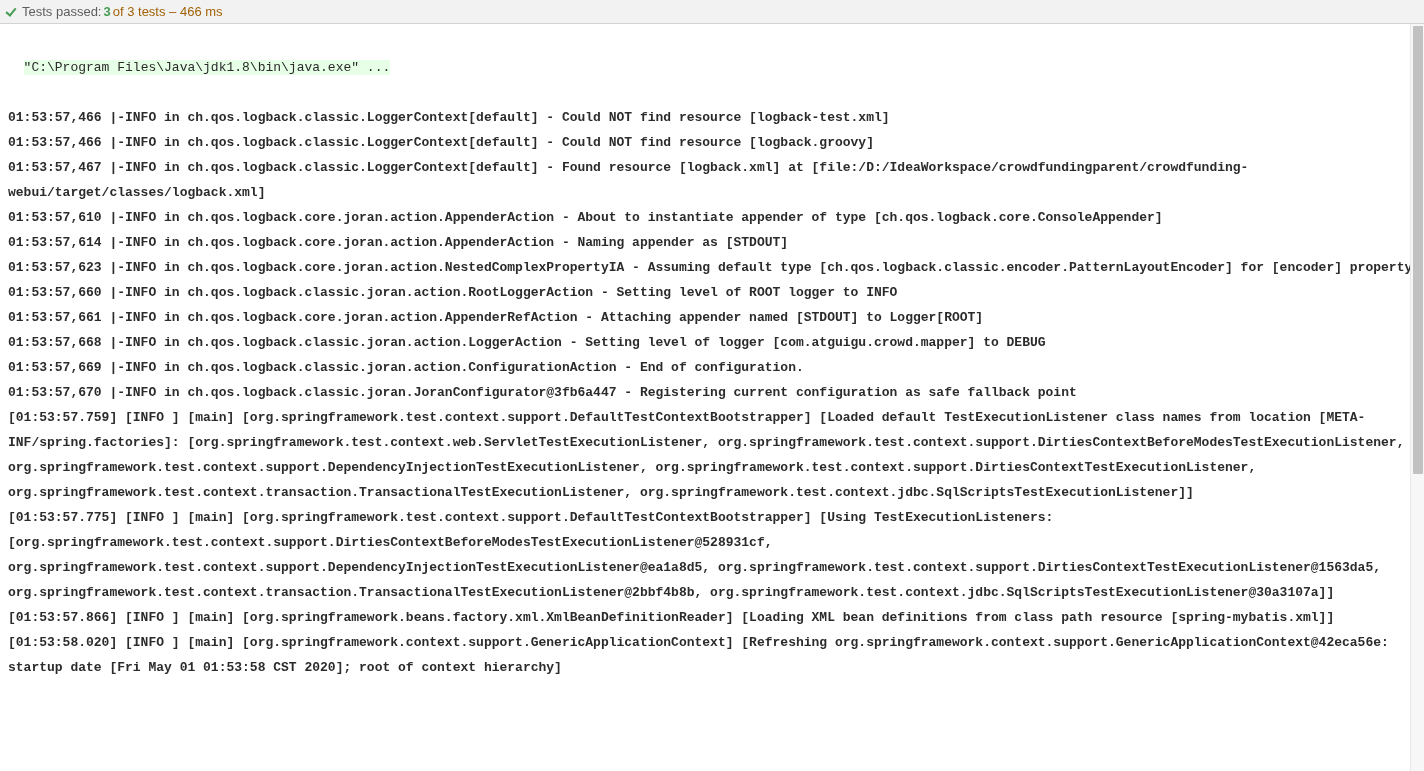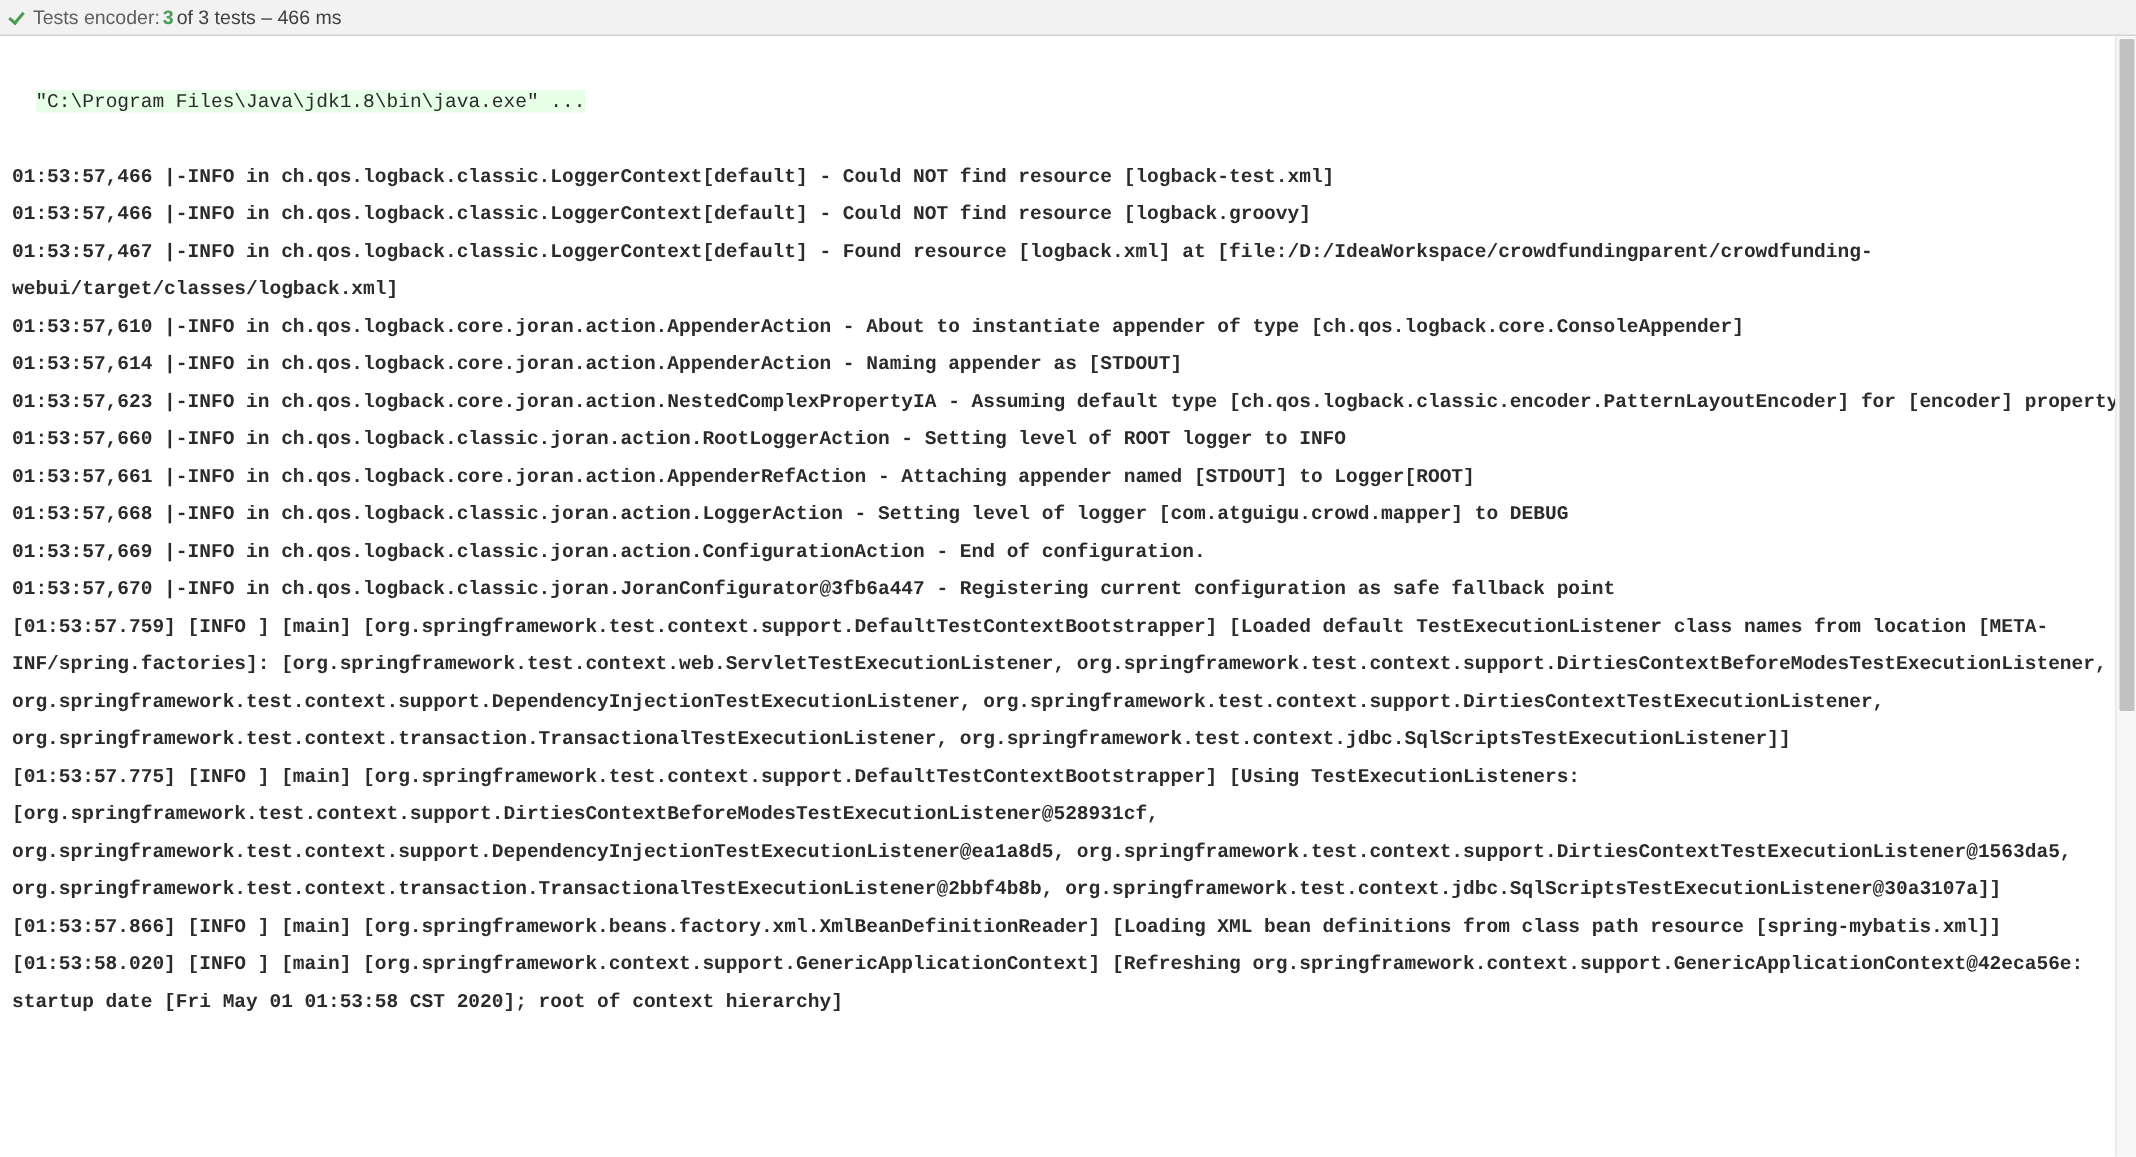--- a/index.html
+++ b/index.html
@@ -86,7 +86,7 @@
 
 <div class="header-bar">
   <span class="check-icon"></span>
-  <span class="header-label">Tests encoder:</span>
+  <span class="header-label">Tests passed:</span>
   <span class="header-count">3</span>
   <span class="header-detail">of 3 tests – 466 ms</span>
 </div>

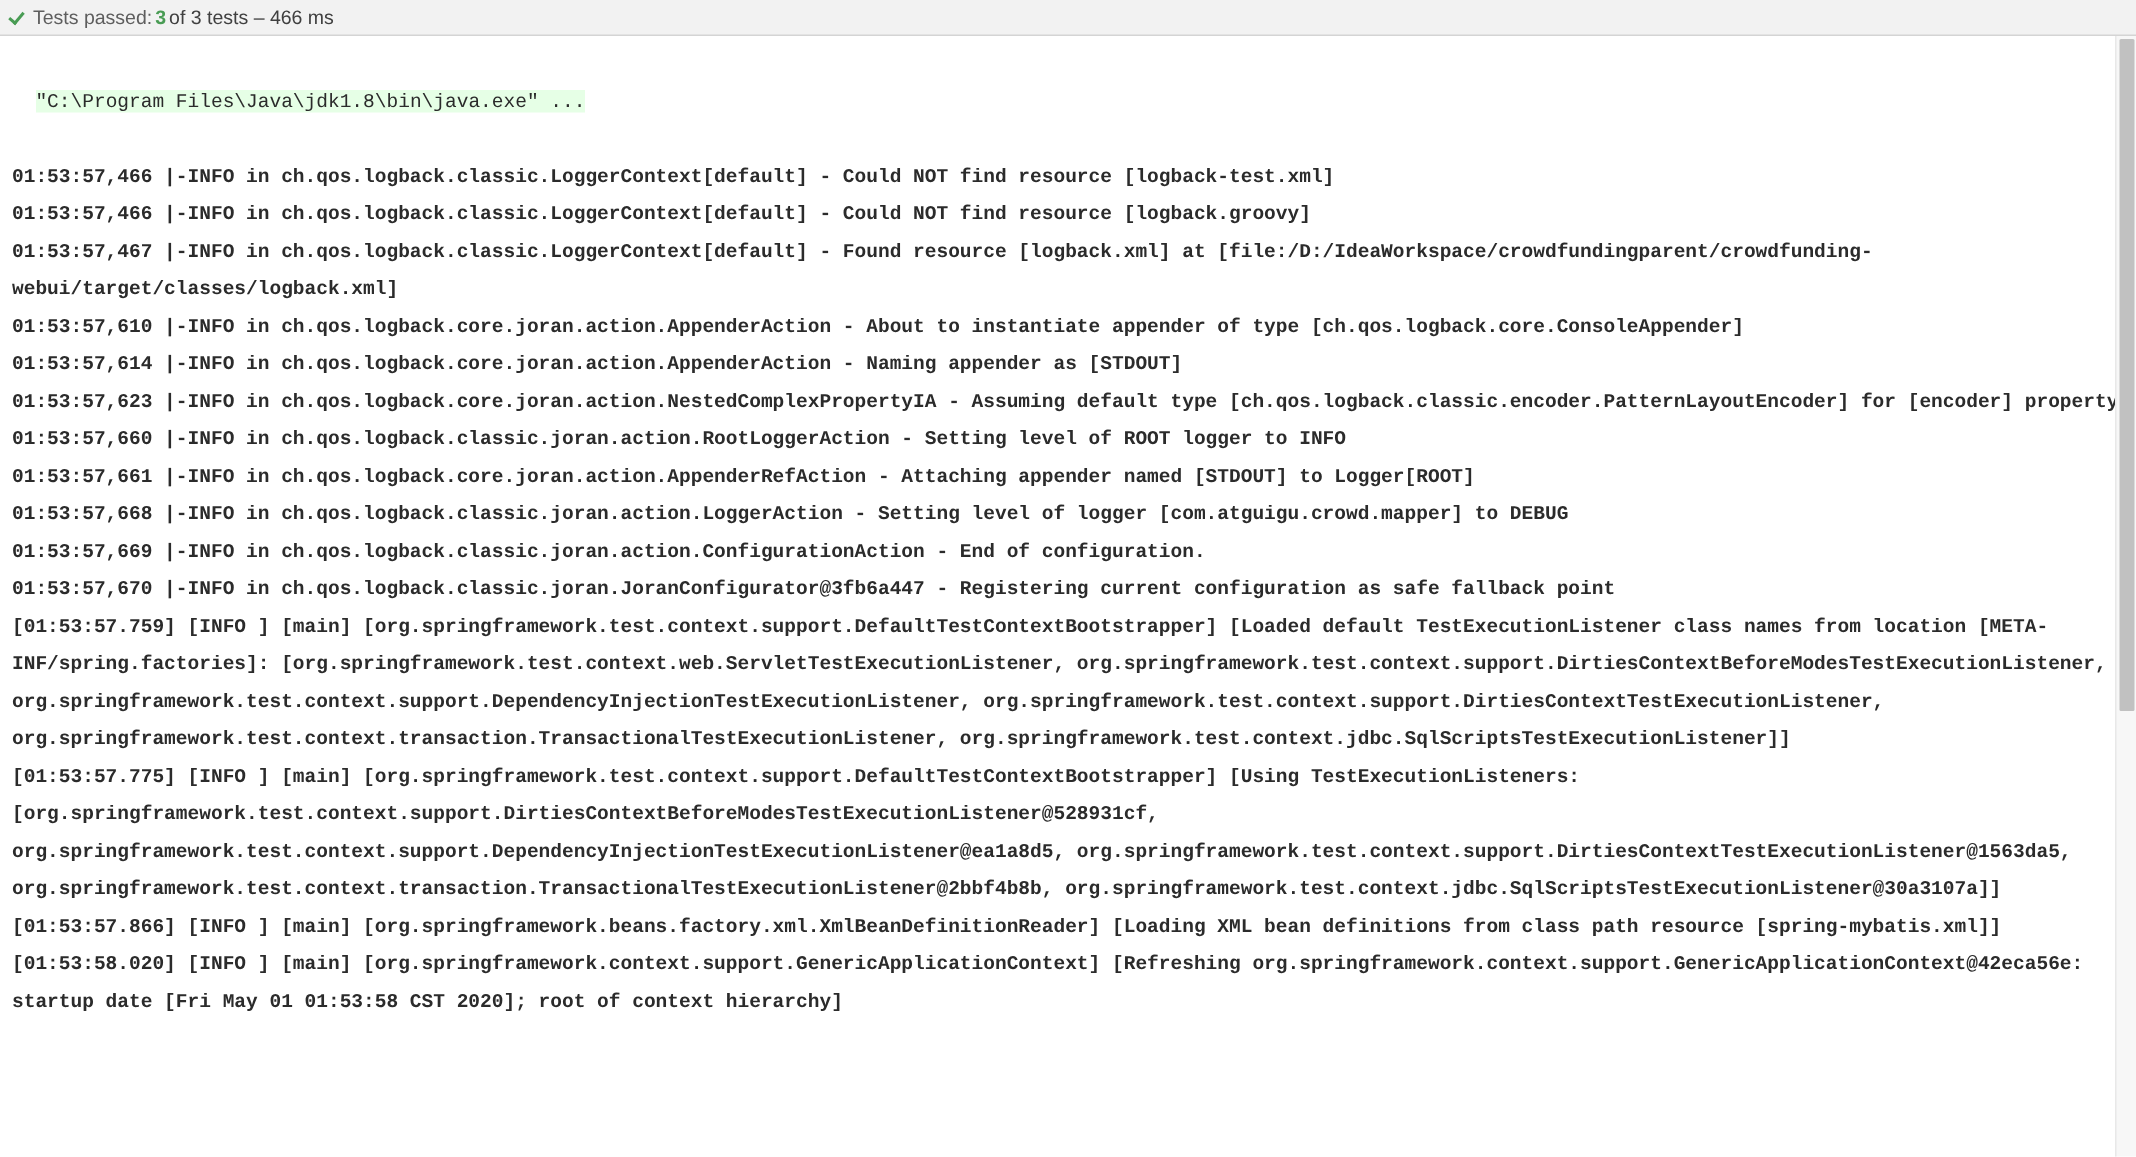--- a/index.html
+++ b/index.html
@@ -40,7 +40,7 @@
     }
     .header-label { color: #5e5e5e; }
     .header-count { color: #499c54; font-weight: 600; margin-left: 2px; }
-    .header-detail { color: #404040; margin-left: 2px; }
+    .header-detail { color: #a16207; margin-left: 2px; }
     .console-area {
       font-family: Consolas, "Courier New", monospace;
       font-size: 13px;

